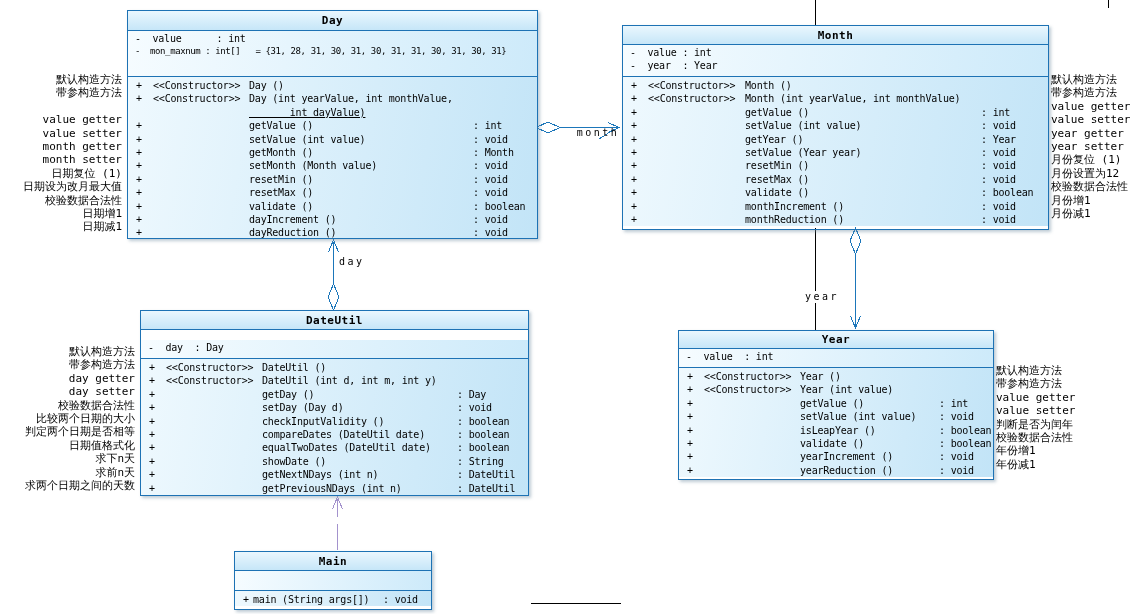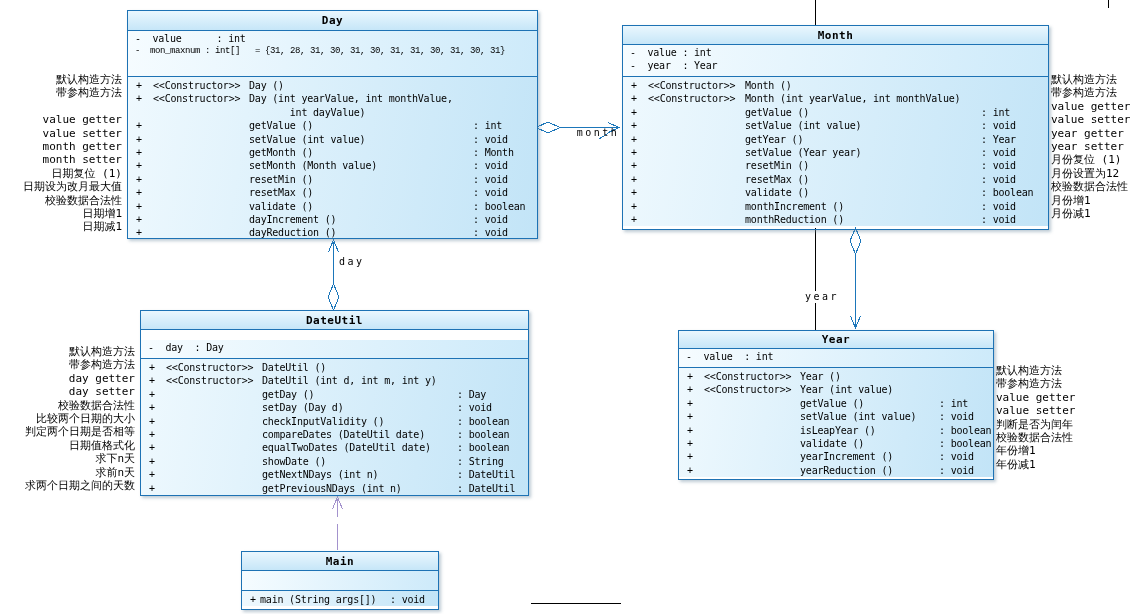--- a/index.html
+++ b/index.html
@@ -11,7 +11,7 @@
              display:flex;align-items:center;justify-content:center;font-weight:bold;font-size:11px;letter-spacing:.5px;}
   .uml-attrs{background:linear-gradient(100deg,#f6fcff,#cdeafa);border-bottom:1px solid #1d72b4;padding-top:1px;overflow:hidden;}
   .attr-row{line-height:13.4px;white-space:pre;padding-left:7px;}
-  .tight{font-size:9px;letter-spacing:-.4px;font-family:Liberation Mono, monospace;}
+  .tight{font-size:9px;letter-spacing:-.4px;}
   .uml-methods{background:linear-gradient(100deg,#eff9fe,#c2e4f7);padding-top:2px;overflow:hidden;}
   .m-row{display:grid;line-height:13.4px;white-space:pre;}
   .m-vis{padding-left:8px;}

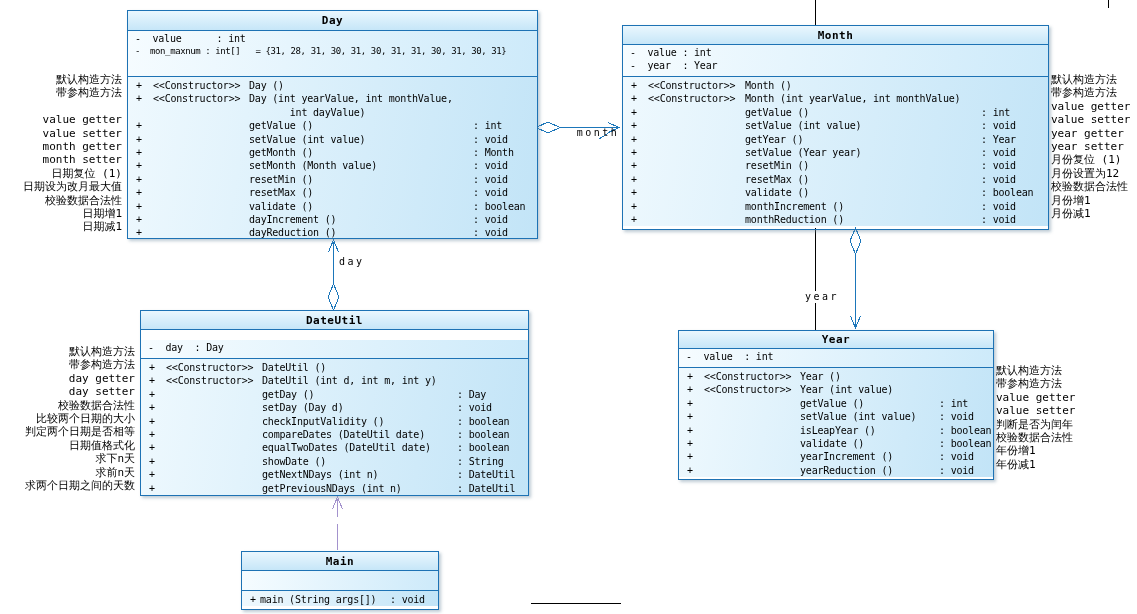--- a/index.html
+++ b/index.html
@@ -75,7 +75,7 @@
         <div class="uml-methods">
           <div class="m-row" style="grid-template-columns: 25px 96px 1fr 64px;"><span class="m-vis">+</span><span class="m-st">&lt;&lt;Constructor&gt;&gt;</span><span class="m-sig">Day ()</span><span class="m-ret"></span></div>
           <div class="m-row" style="grid-template-columns: 25px 96px 1fr 64px;"><span class="m-vis">+</span><span class="m-st">&lt;&lt;Constructor&gt;&gt;</span><span class="m-sig">Day (int yearValue, int monthValue,</span><span class="m-ret"></span></div>
-          <div class="m-row" style="grid-template-columns: 25px 96px 1fr 64px;"><span class="m-vis"></span><span class="m-st"></span><span class="m-sig">       int dayValue)</span><span class="m-ret"></span></div>
+          <div class="m-row" style="grid-template-columns: 25px 96px 1fr 64px; text-decoration: underline;"><span class="m-vis"></span><span class="m-st"></span><span class="m-sig">       int dayValue)</span><span class="m-ret"></span></div>
           <div class="m-row" style="grid-template-columns: 25px 96px 1fr 64px;"><span class="m-vis">+</span><span class="m-st"></span><span class="m-sig">getValue ()</span><span class="m-ret">: int</span></div>
           <div class="m-row" style="grid-template-columns: 25px 96px 1fr 64px;"><span class="m-vis">+</span><span class="m-st"></span><span class="m-sig">setValue (int value)</span><span class="m-ret">: void</span></div>
           <div class="m-row" style="grid-template-columns: 25px 96px 1fr 64px;"><span class="m-vis">+</span><span class="m-st"></span><span class="m-sig">getMonth ()</span><span class="m-ret">: Month</span></div>

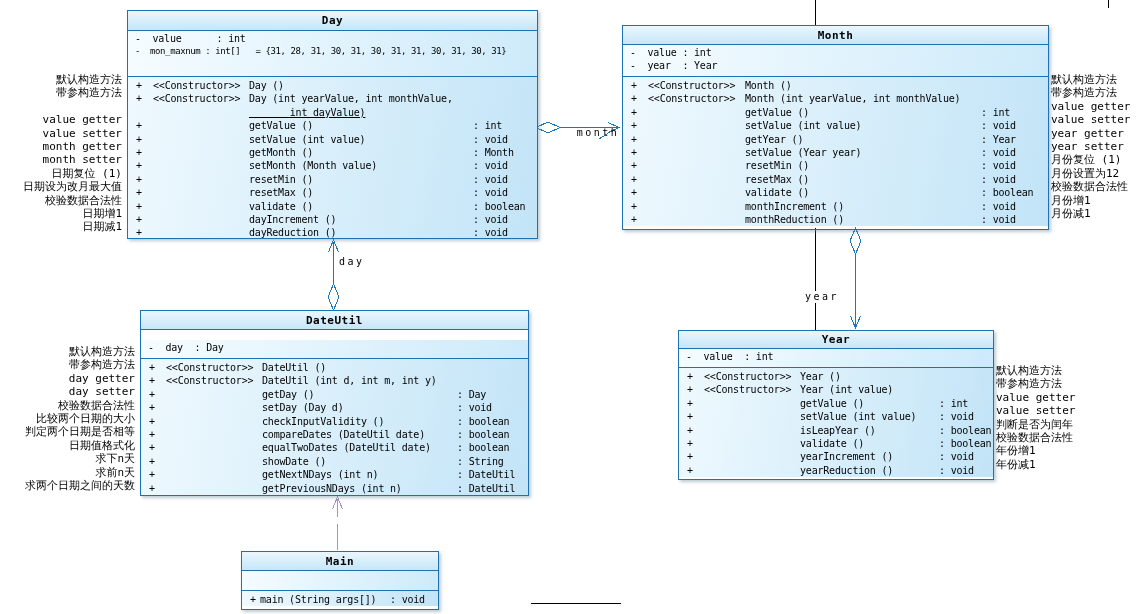--- a/index.html
+++ b/index.html
@@ -192,7 +192,7 @@
         <div class="ann-line">年份增1</div>
         <div class="ann-line">年份减1</div>
       </div>
-      <div class="uml-box" style="left: 241px; top: 551px; width: 196px; height: 57px;">
+      <div class="uml-box" style="left: 234px; top: 551px; width: 196px; height: 57px;">
         <div class="uml-title" style="height: 18px;">Main</div>
         <div class="uml-attrs" style="height: 18px;"></div>
         <div class="uml-methods">

